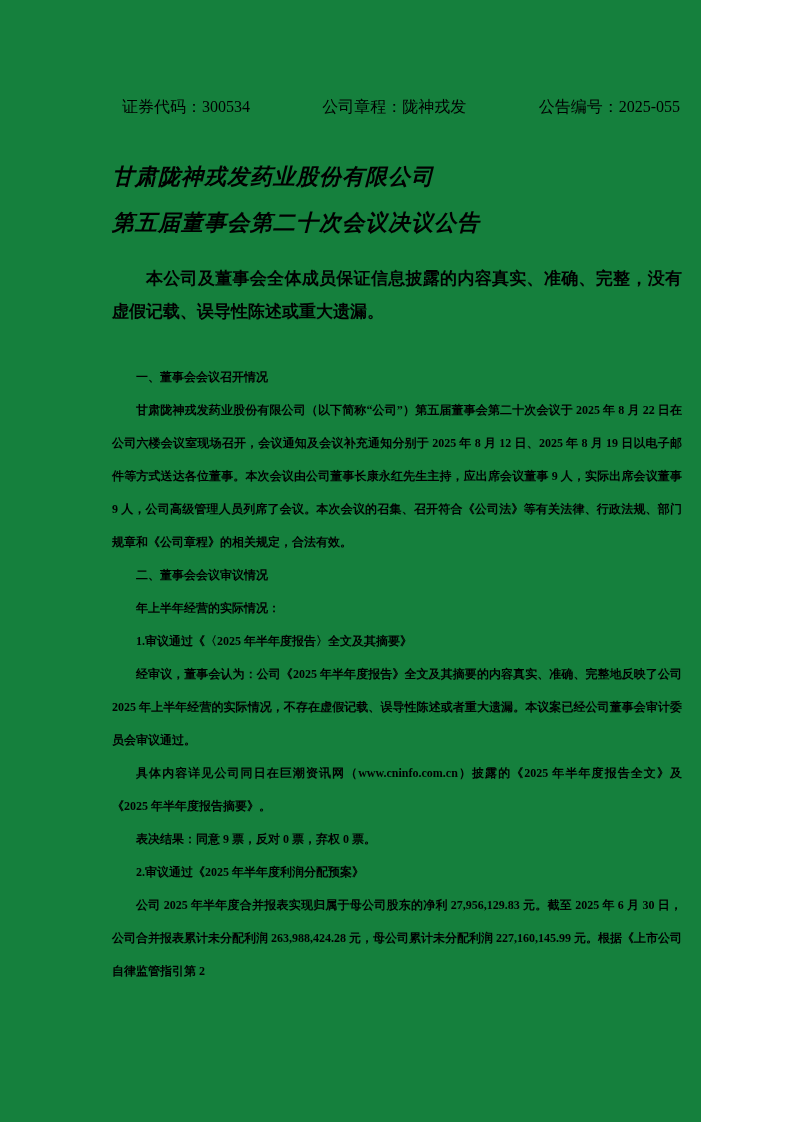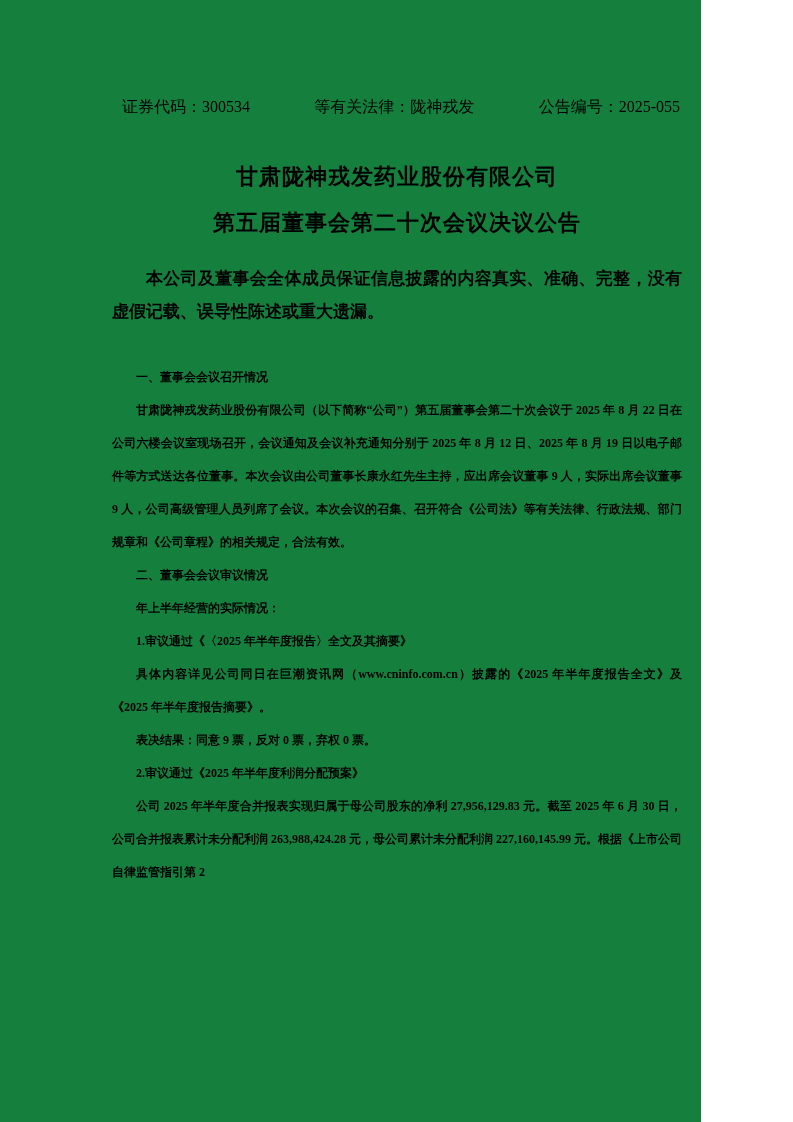--- a/index.html
+++ b/index.html
@@ -73,7 +73,7 @@
 
     <div class="meta-row">
       <span class="meta-item"><span>证券代码：</span><span>300534</span></span>
-      <span class="meta-item"><span>等有关法律：</span><span>陇神戎发</span></span>
+      <span class="meta-item"><span>公司章程：</span><span>陇神戎发</span></span>
       <span class="meta-item"><span>公告编号：</span><span>2025-055</span></span>
     </div>
 

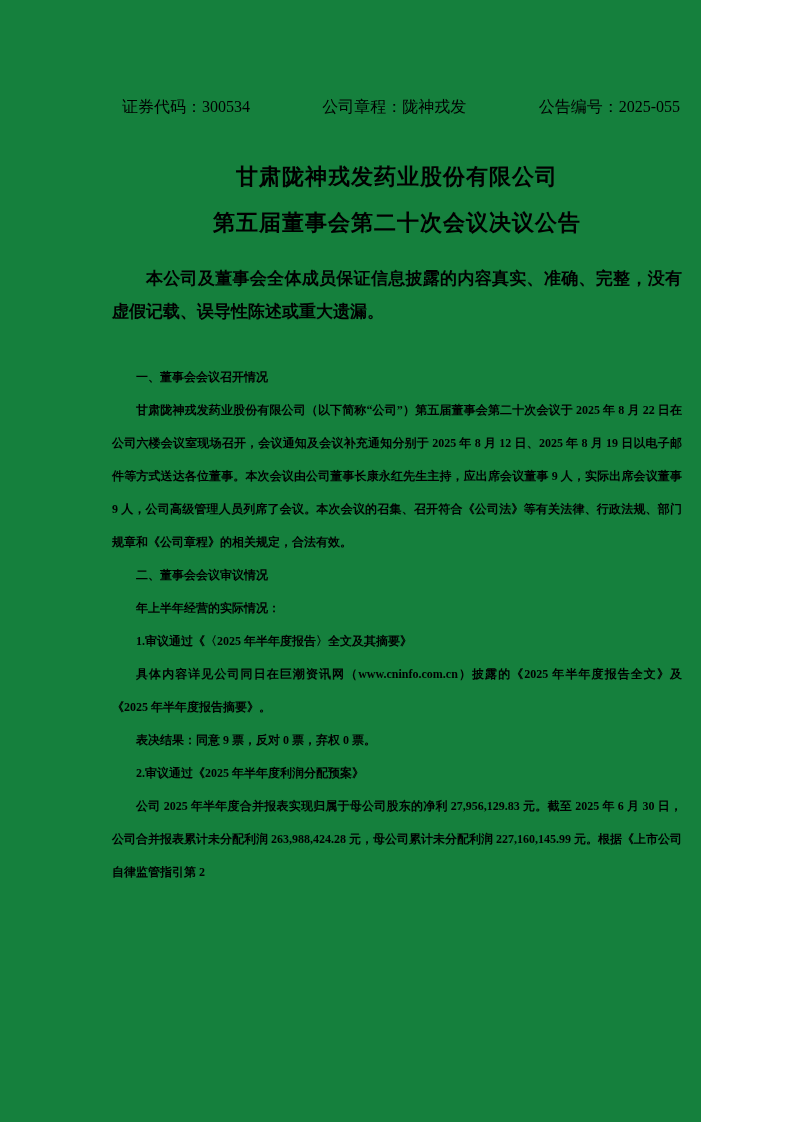--- a/index.html
+++ b/index.html
@@ -36,11 +36,12 @@
   }
   .doc-title {
     margin-top: 36px;
-    text-align: center;
+    text-align: left;
     font-weight: bold;
     font-size: 22px;
     line-height: 46px;
     letter-spacing: 1px;
+    font-style: italic;
   }
   .disclaimer {
     margin-top: 16px;

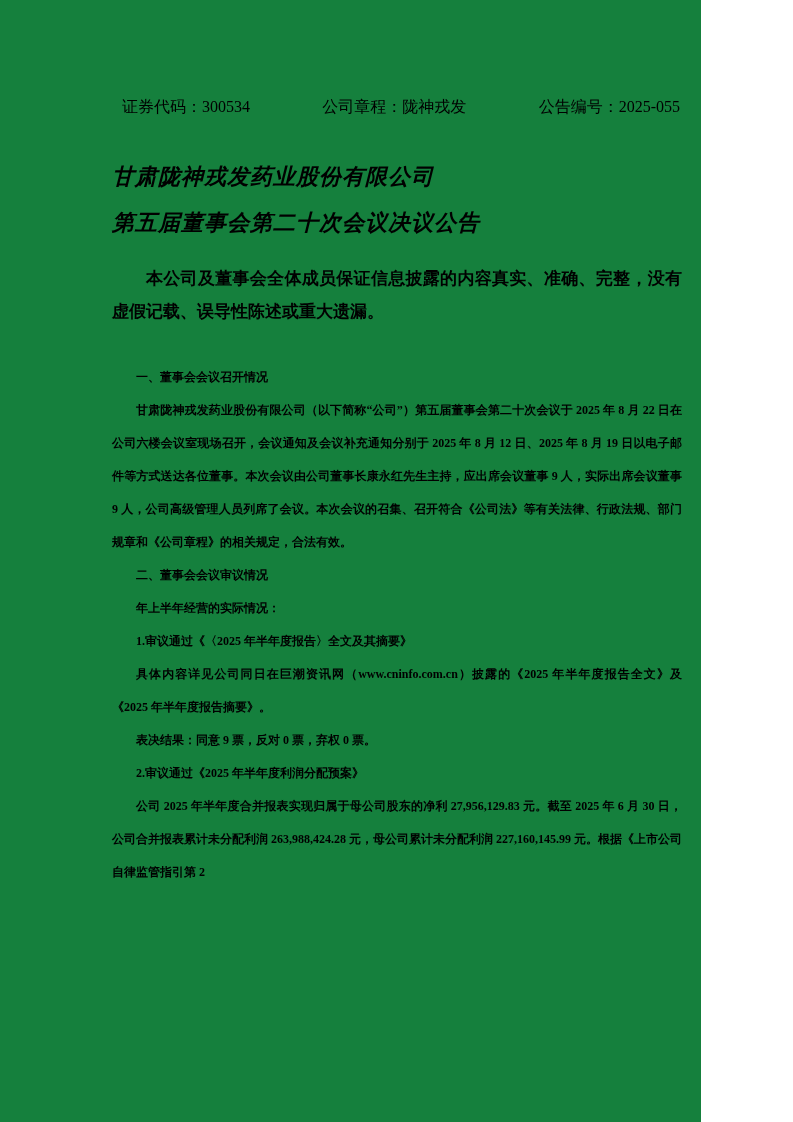--- a/index.html
+++ b/index.html
@@ -91,6 +91,7 @@
       <p class="heading">二、董事会会议审议情况</p>
       <p class="para">年上半年经营的实际情况：</p>
       <p class="subheading">1.审议通过《〈2025 年半年度报告〉全文及其摘要》</p>
+      <p class="para">经审议，董事会认为：公司《2025 年半年度报告》全文及其摘要的内容真实、准确、完整地反映了公司 2025 年上半年经营的实际情况，不存在虚假记载、误导性陈述或者重大遗漏。本议案已经公司董事会审计委员会审议通过。</p>
       <p class="para">具体内容详见公司同日在巨潮资讯网（www.cninfo.com.cn）披露的《2025 年半年度报告全文》及《2025 年半年度报告摘要》。</p>
       <p class="para">表决结果：同意 9 票，反对 0 票，弃权 0 票。</p>
       <p class="subheading">2.审议通过《2025 年半年度利润分配预案》</p>

